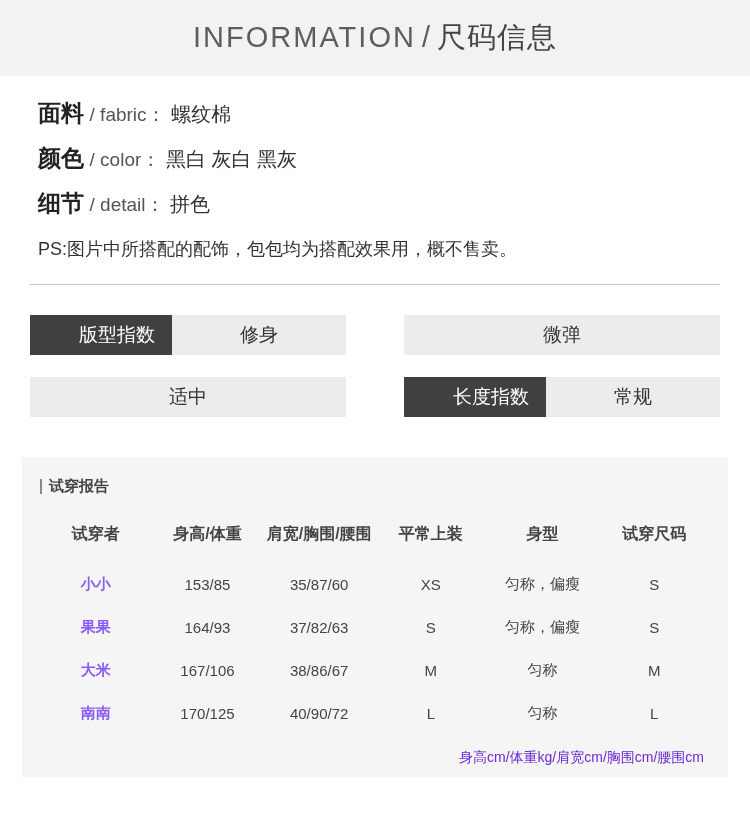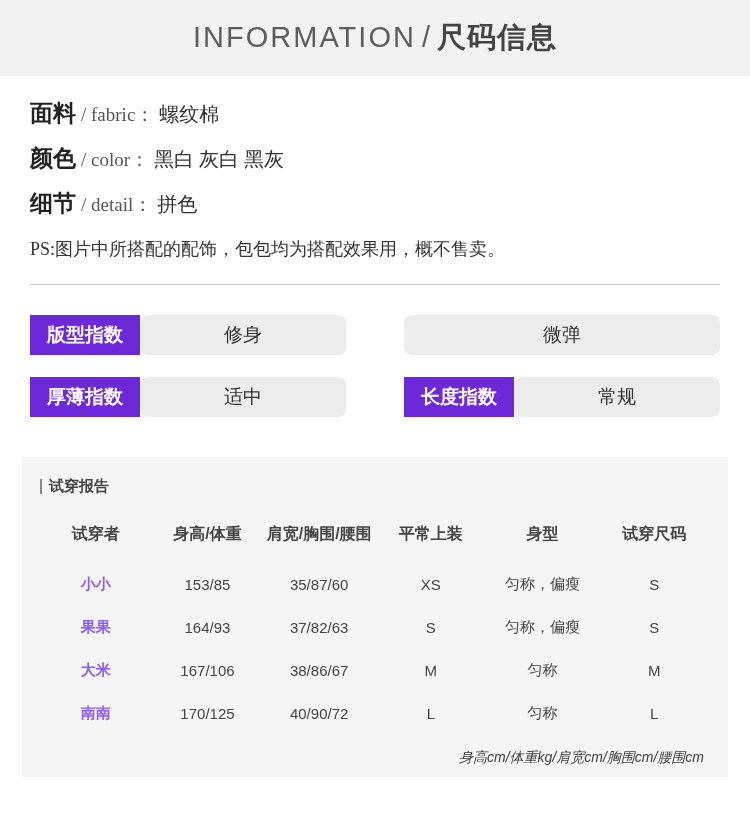--- a/index.html
+++ b/index.html
@@ -42,7 +42,7 @@
     margin: 0 6px;
   }
   .header-title .cn {
-    font-weight: bold;
+    font-weight: normal;
     color: #444;
   }
 

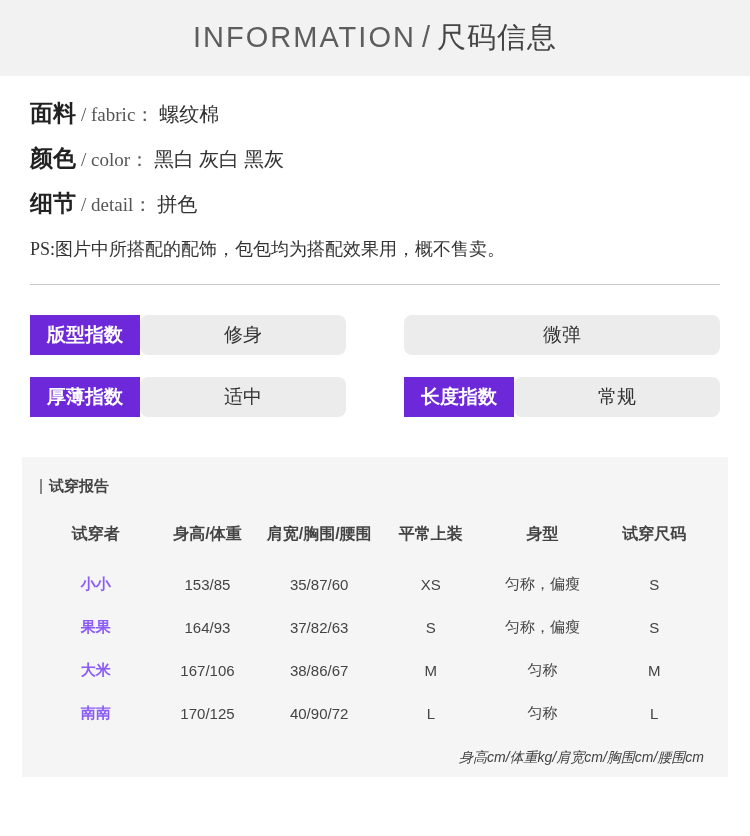--- a/index.html
+++ b/index.html
@@ -48,8 +48,7 @@
 
   
   .info {
-    padding: 26px 30px 0 30px;
-    font-family: Liberation Serif, serif;
+    padding: 26px 30px 0 38px;
   }
   .info-row {
     margin-bottom: 22px;

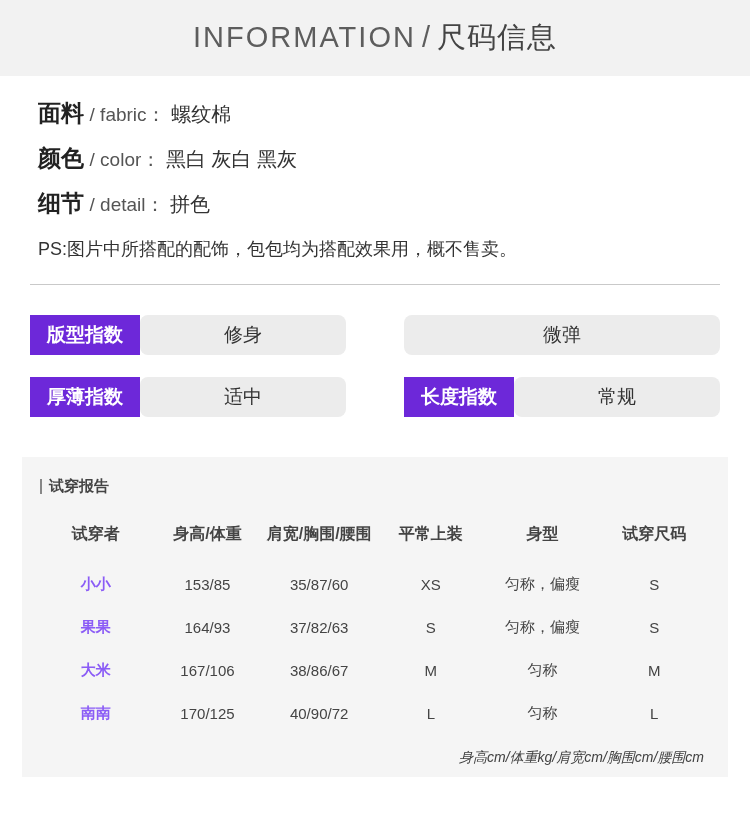--- a/index.html
+++ b/index.html
@@ -97,13 +97,14 @@
   }
   .index-key {
     width: 110px;
-    background: #6d28d9;
+    background: #404040;
     color: #ffffff;
     font-size: 19px;
-    font-weight: bold;
+    font-weight: normal;
     display: flex;
     align-items: center;
     justify-content: center;
+    padding-left: 32px;
   }
   .index-val {
     flex: 1;

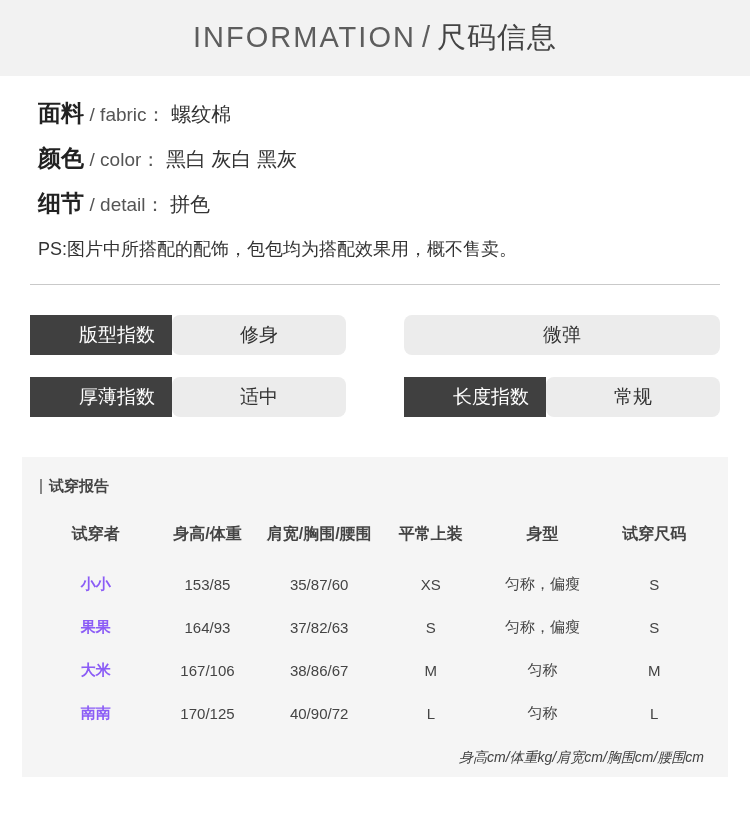--- a/index.html
+++ b/index.html
@@ -114,7 +114,6 @@
     display: flex;
     align-items: center;
     justify-content: center;
-    border-radius: 8px;
   }
 
   

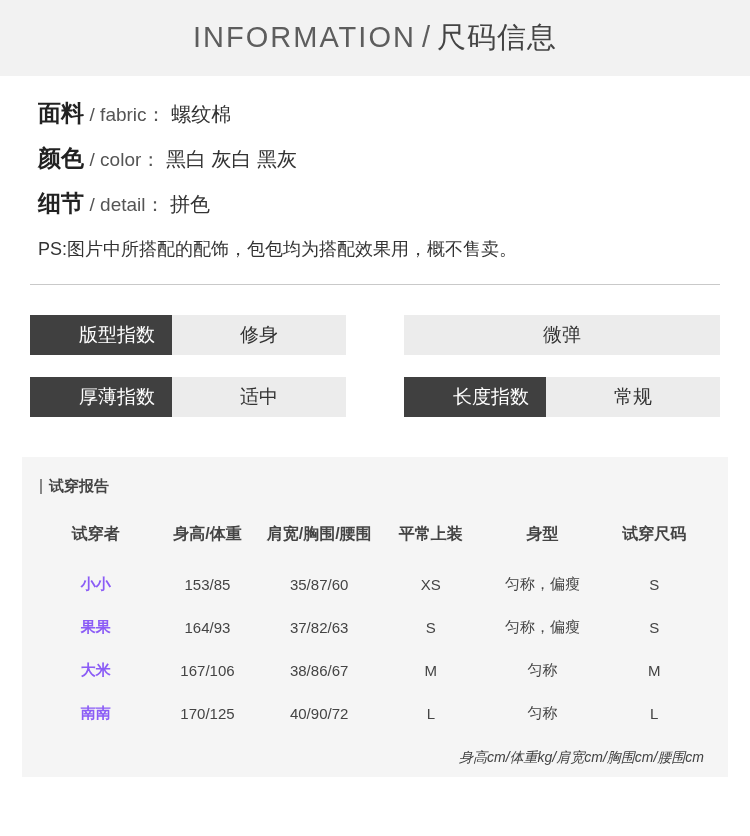--- a/index.html
+++ b/index.html
@@ -227,7 +227,6 @@
     </div>
 
     <div class="index-item">
-      <div class="index-key">厚薄指数</div>
       <div class="index-val">适中</div>
     </div>
 

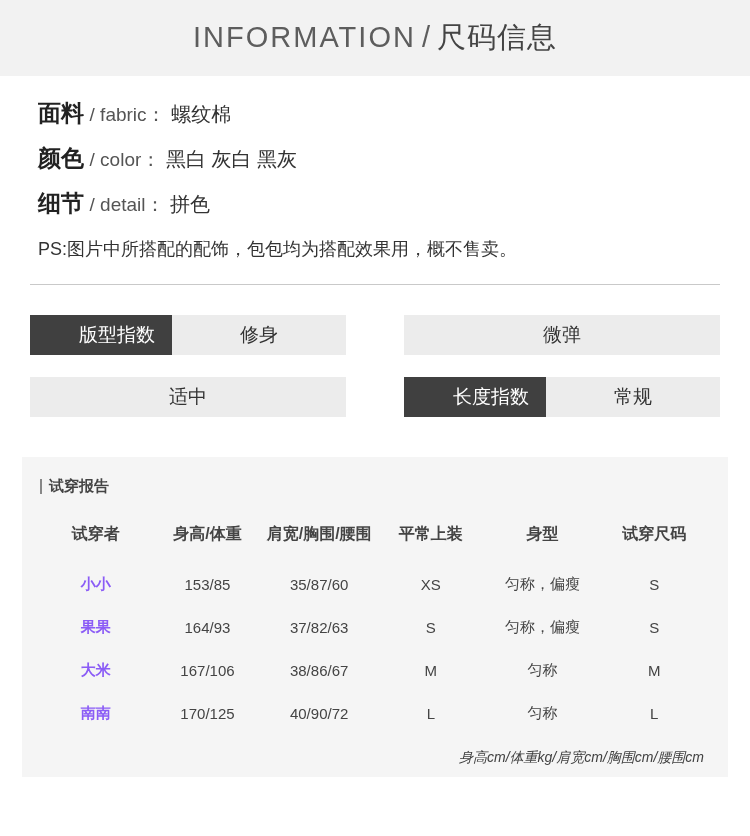--- a/index.html
+++ b/index.html
@@ -173,10 +173,9 @@
   .table-note {
     text-align: right;
     font-size: 14px;
-    color: #404040;
+    color: #6d28d9;
     margin-top: 14px;
     padding-right: 6px;
-    font-style: italic;
   }
 </style>
 </head>

